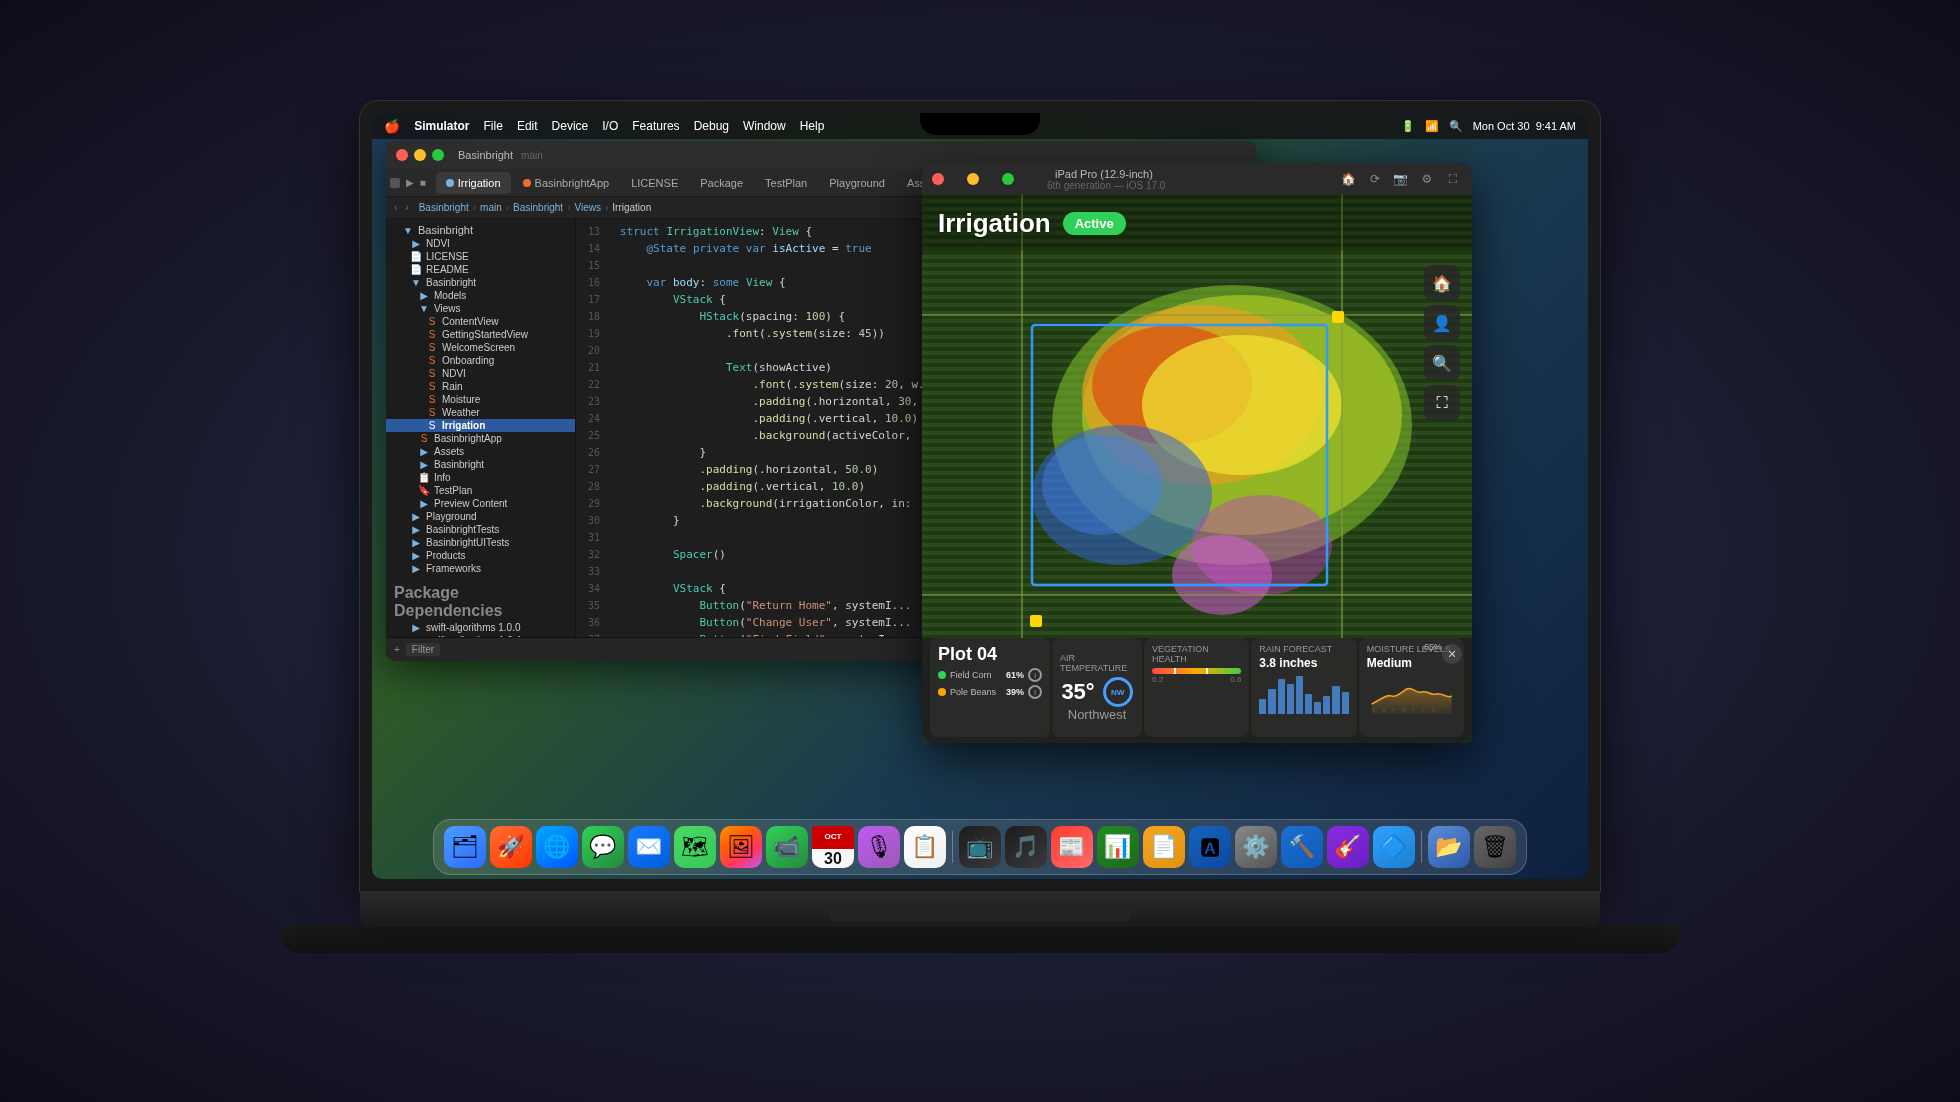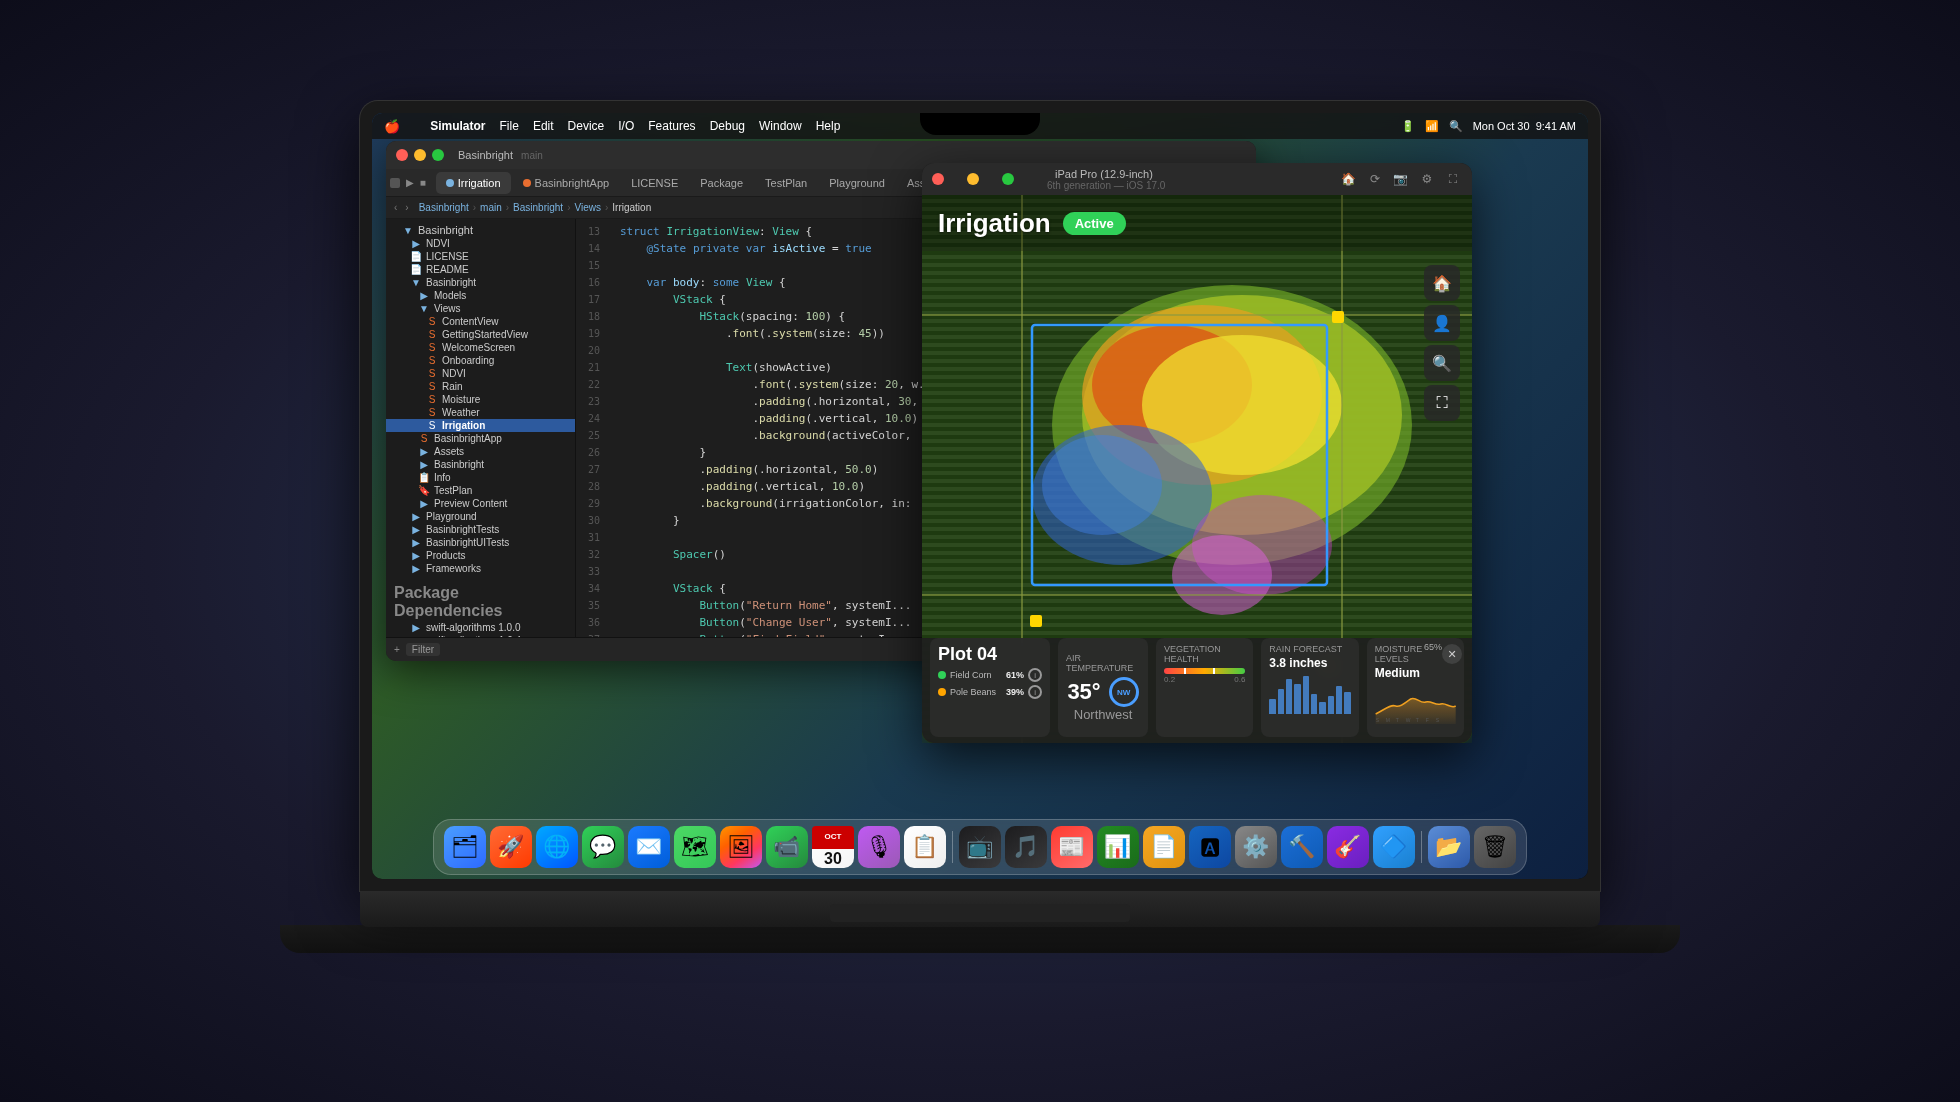--- a/index.html
+++ b/index.html
@@ -84,7 +84,6 @@
 
     .menubar-item.bold {
       font-weight: 600;
-      margin-left: 16px;
     }
 
     .menubar-right {

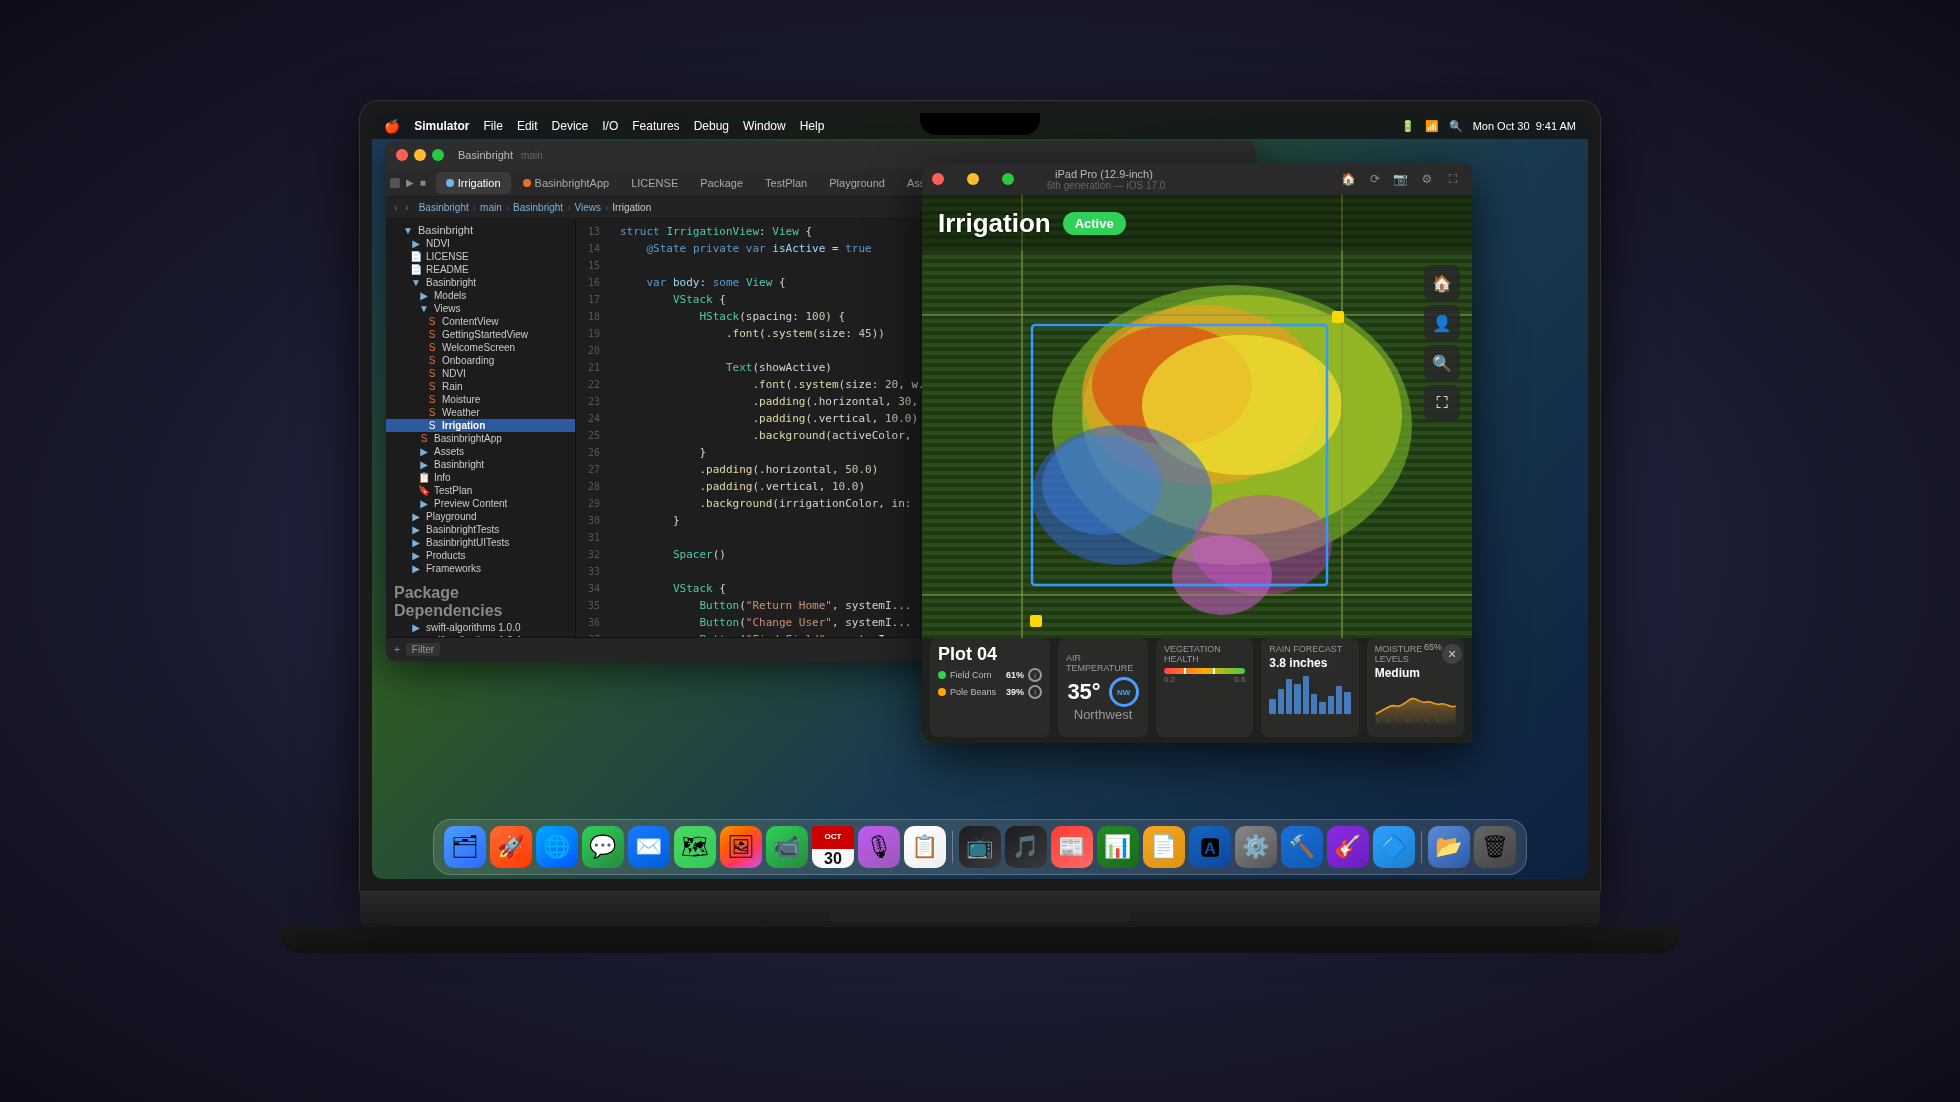--- a/index.html
+++ b/index.html
@@ -457,7 +457,7 @@
     .plot-card-metrics {
       display: flex;
       flex: 1;
-      gap: 8px;
+      gap: 2px;
       padding: 0 8px 6px;
     }
 

